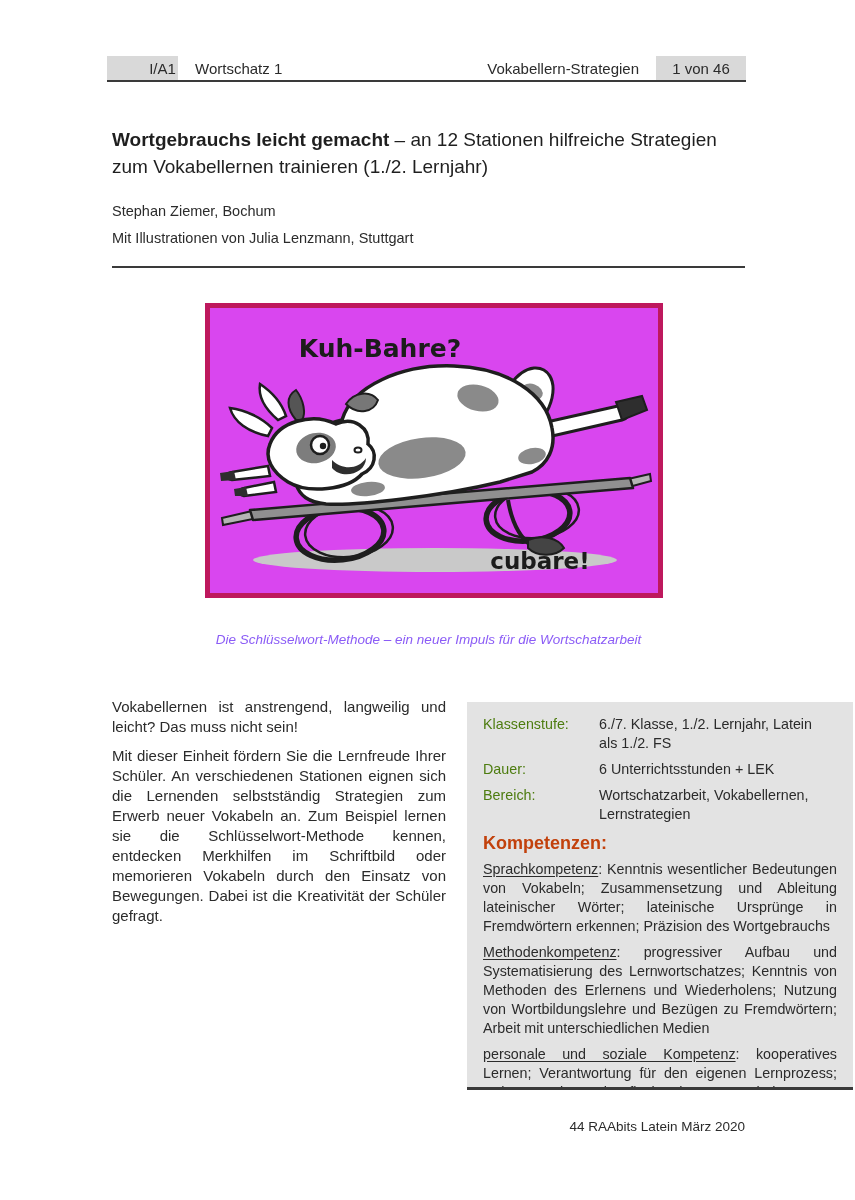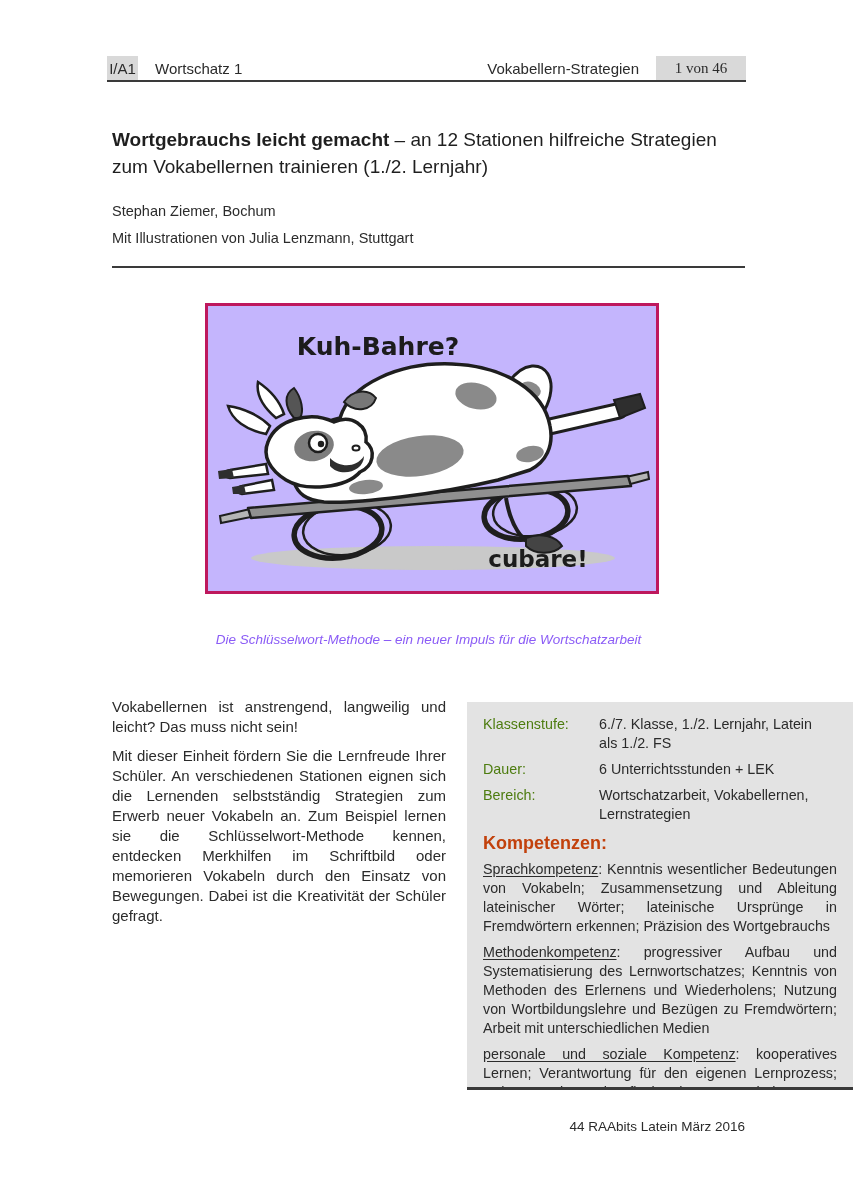--- a/index.html
+++ b/index.html
@@ -19,7 +19,7 @@
     background:#d9d9d9;display:flex;align-items:center;justify-content:center;
     height:24px;
   }
-  .badge-code{width:31px;}
+  .badge-code{width:31px;padding-left:40px;}
   .badge-page{width:90px;font-family:Liberation Serif, serif;}
   .header-subject{display:flex;align-items:center;margin-left:17px;}
   .header-spacer{flex:1;}

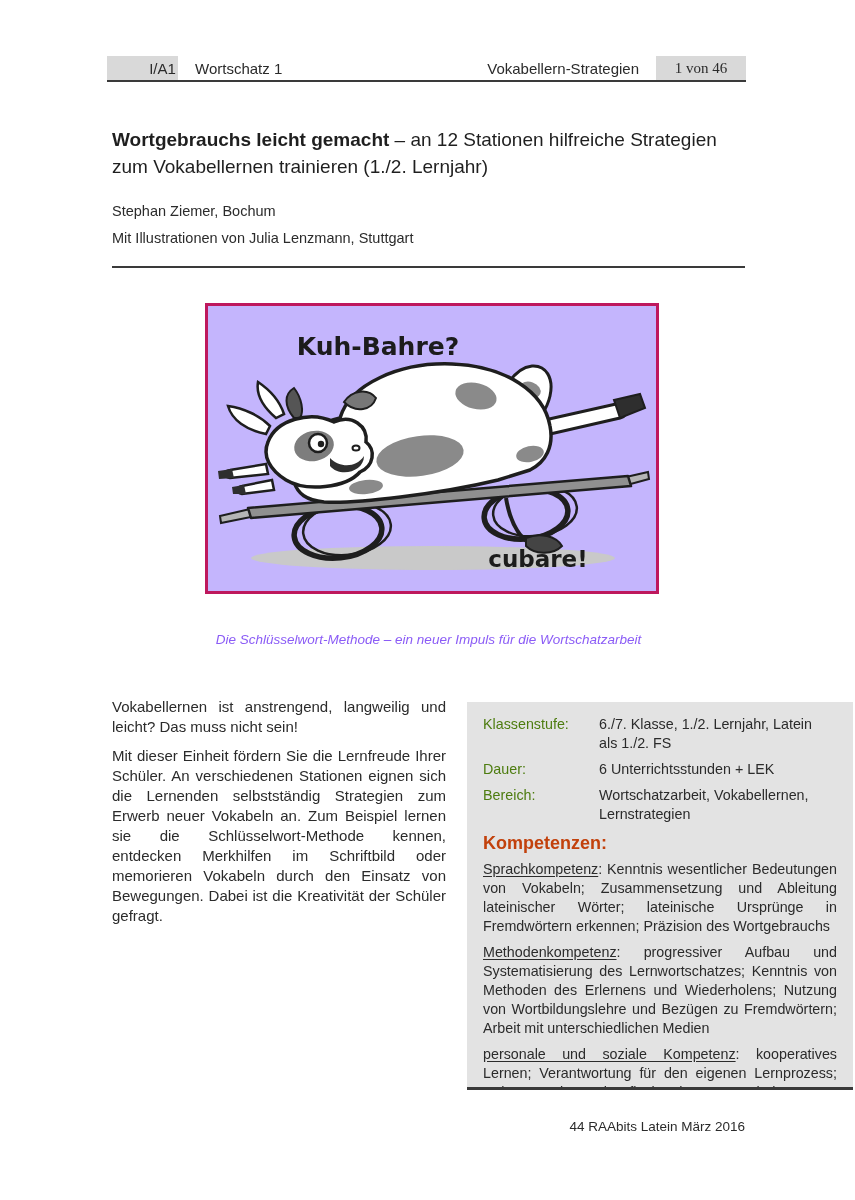--- a/index.html
+++ b/index.html
@@ -20,7 +20,7 @@
     height:24px;
   }
   .badge-code{width:31px;padding-left:40px;}
-  .badge-page{width:90px;font-family:Liberation Serif, serif;}
+  .badge-page{width:90px;}
   .header-subject{display:flex;align-items:center;margin-left:17px;}
   .header-spacer{flex:1;}
   .header-topic{display:flex;align-items:center;margin-right:17px;}

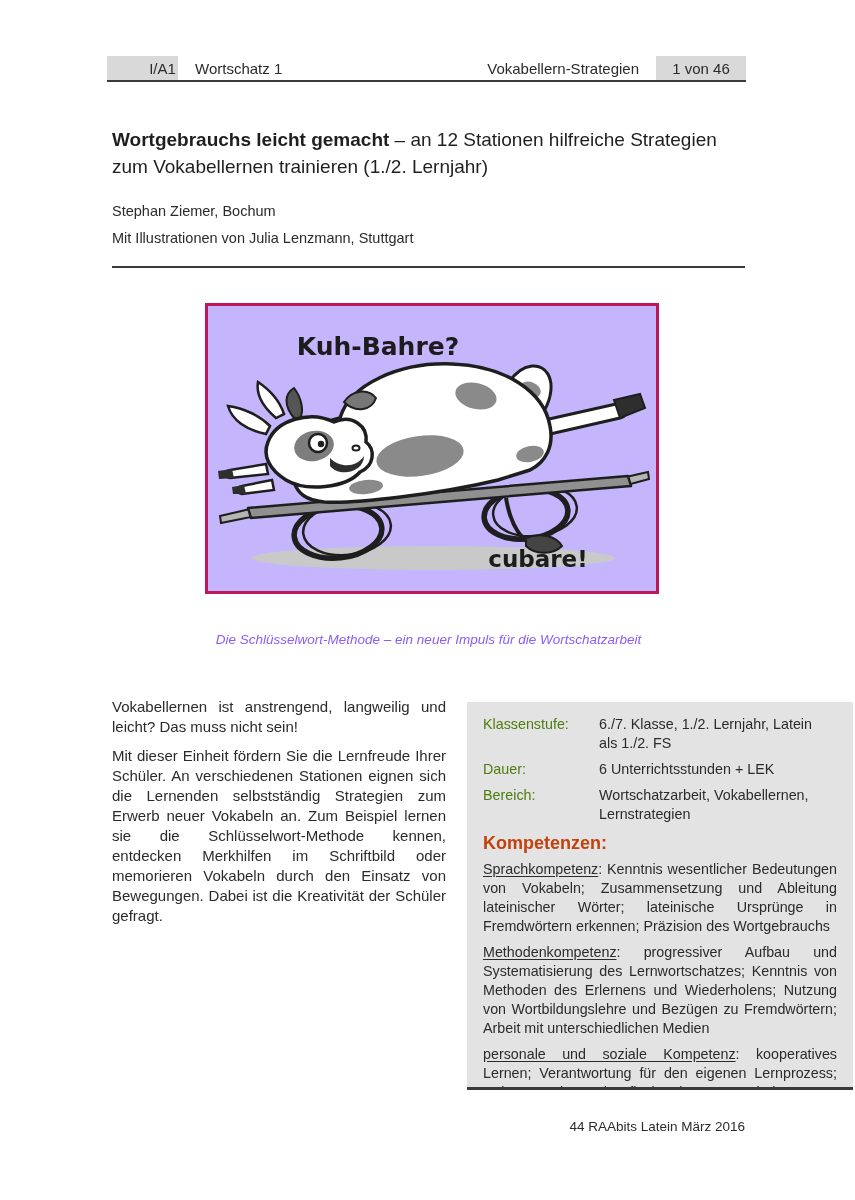--- a/index.html
+++ b/index.html
@@ -38,7 +38,7 @@
   
   .figure{
     position:absolute;left:205px;top:303px;width:448px;height:285px;
-    border:3px solid #be185d;background:#c4b5fd;
+    border:5px solid #be185d;background:#d946ef;
   }
   .figure svg{position:absolute;left:0;top:0;}
   .fig-label-top{

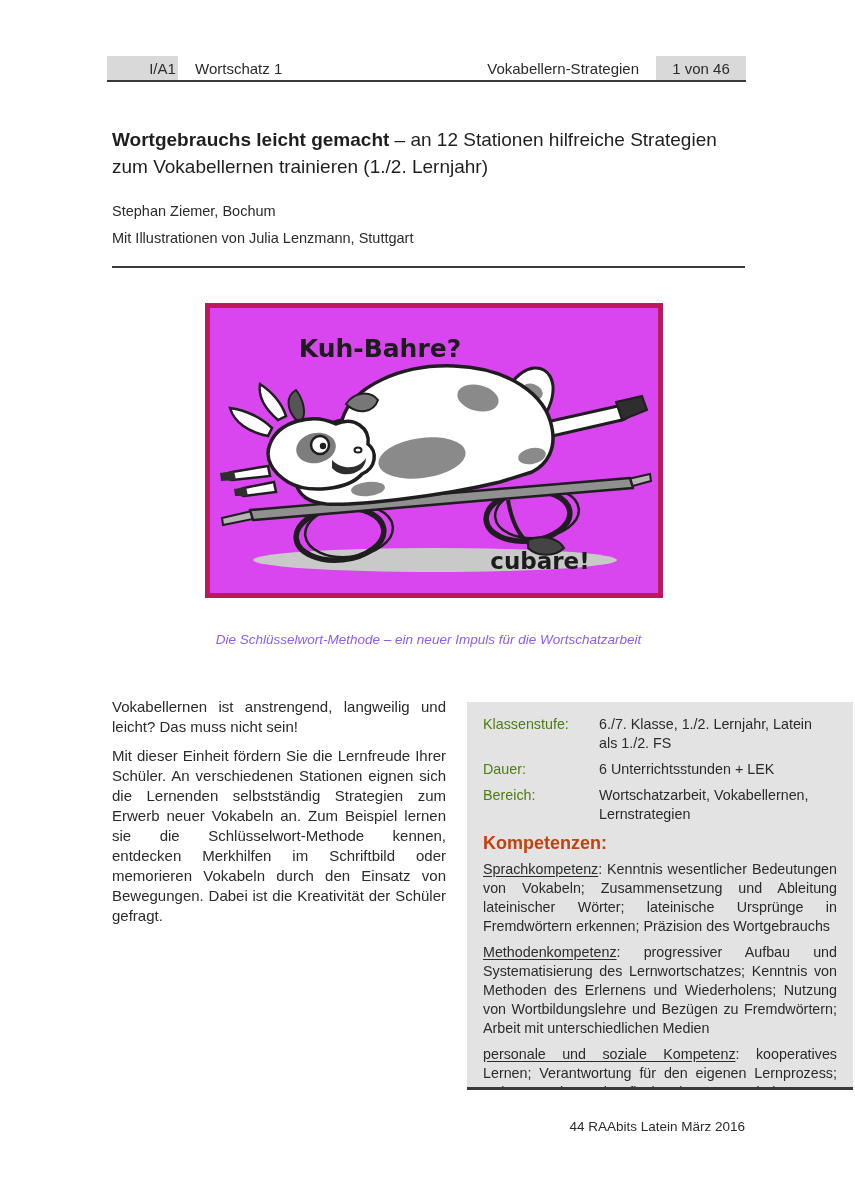--- a/index.html
+++ b/index.html
@@ -190,7 +190,7 @@
     <p><span class="u">personale und soziale Kompetenz</span><span>: kooperatives Lernen; Verantwortung für den eigenen Lernprozess; Dokumentation und Reflexion der Lernergebnisse</span></p>
   </div>
 
-  <div class="footer">44 RAAbits Latein März 2016</div>
+  <div class="footer">44 RAAbits Latein März 2020</div>
 
 </div>
 

